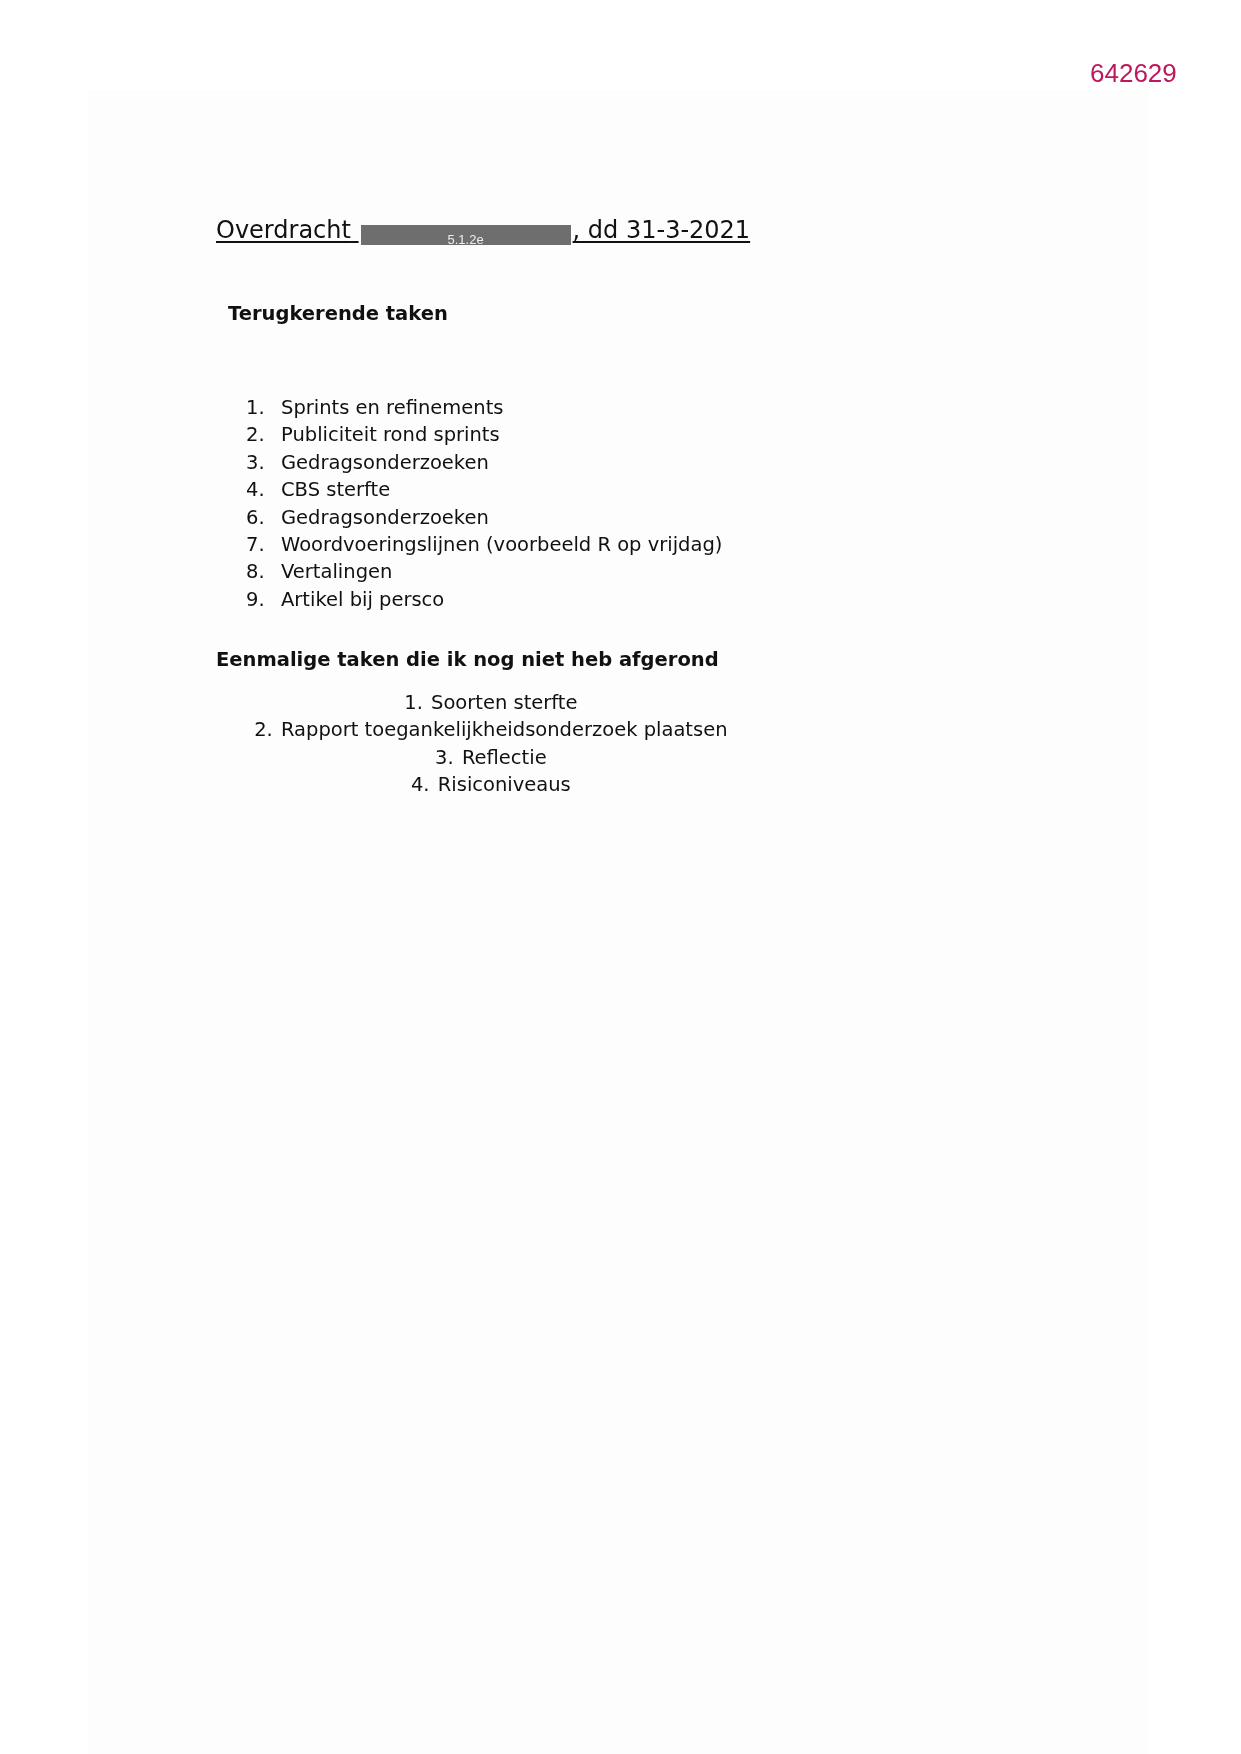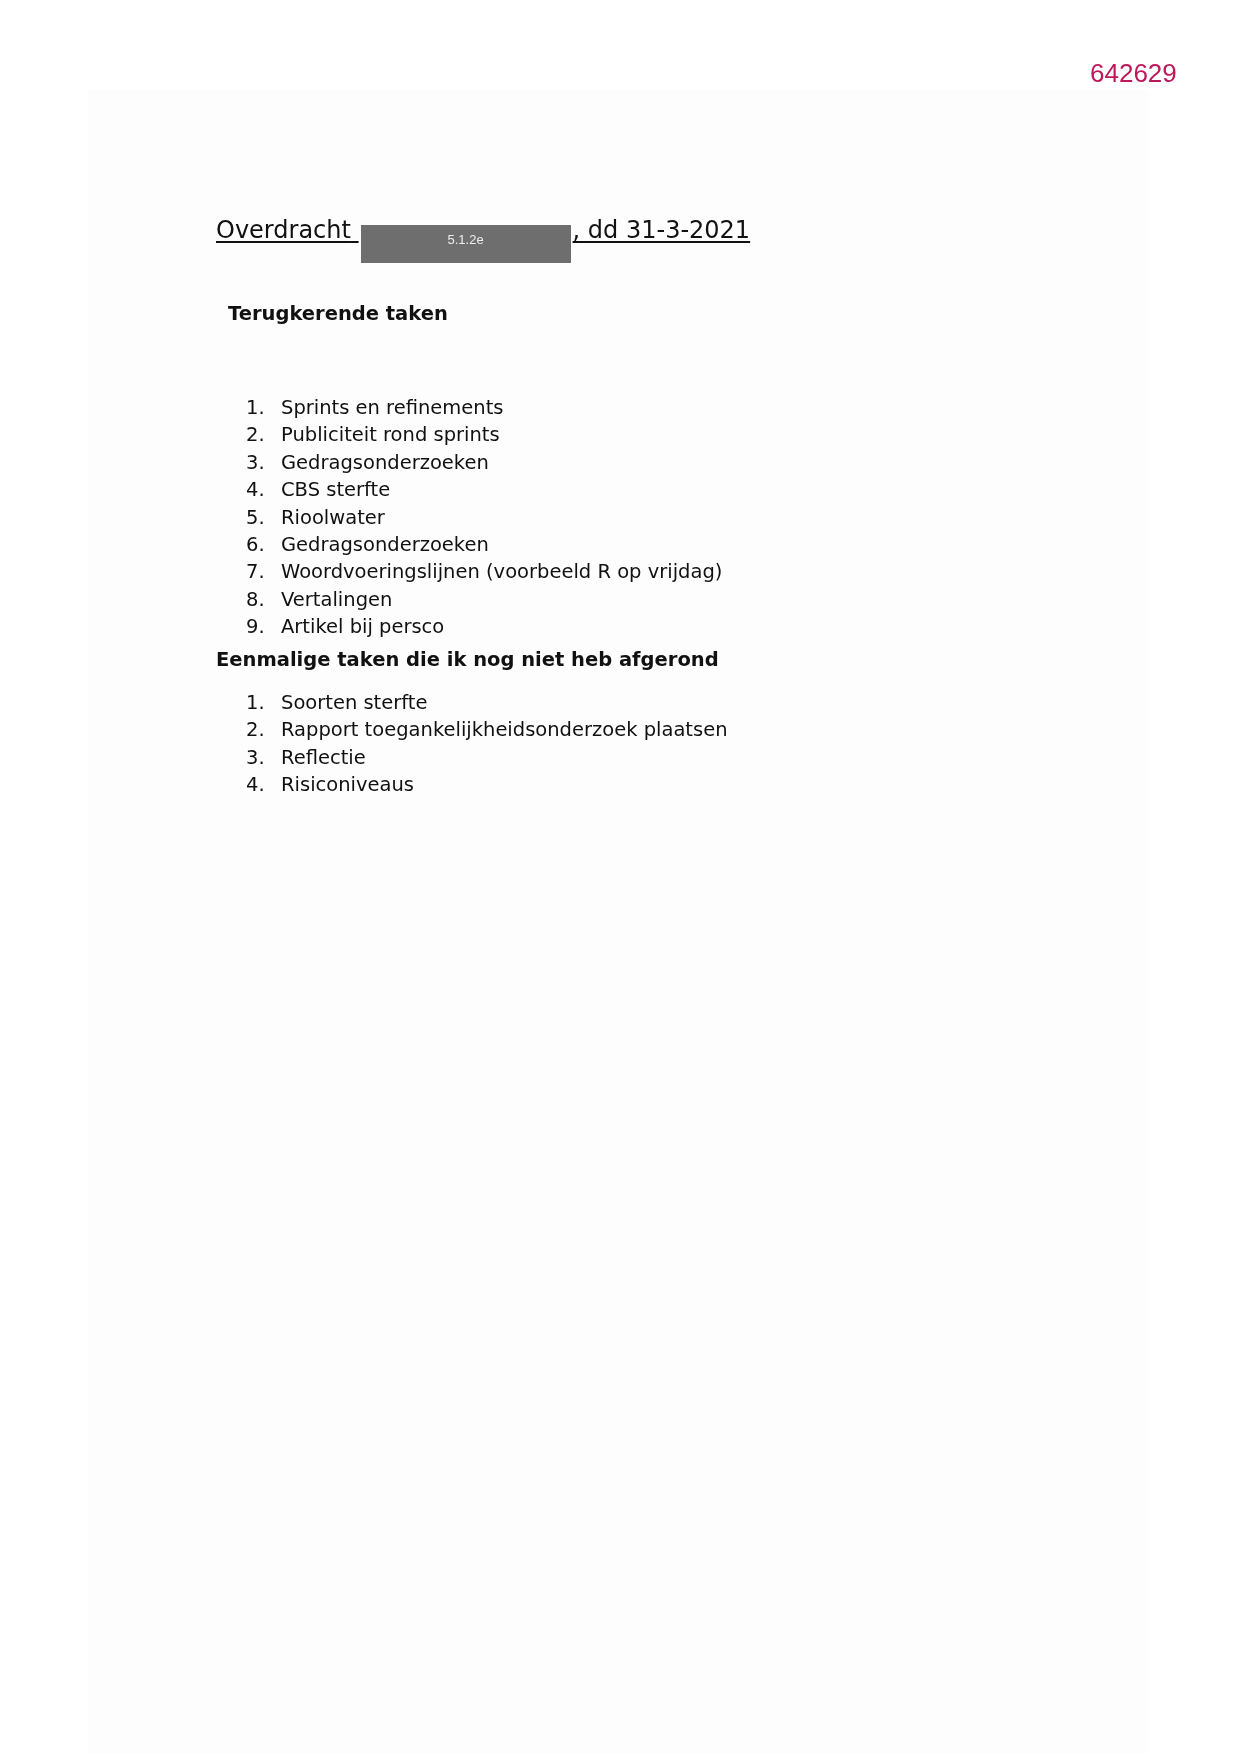--- a/index.html
+++ b/index.html
@@ -20,7 +20,7 @@
       text-decoration: underline; text-underline-offset: 3px;
     }
     .redact {
-      display: inline-block; width: 210px; height: 38px; background: #6e6e6e; vertical-align: -6px;
+      display: inline-block; width: 210px; height: 20px; background: #6e6e6e; vertical-align: -6px;
       color: #eee; font-family: "Liberation Sans", sans-serif; font-size: 13px; text-align: center;
       line-height: 30px; margin: 0 2px; text-decoration: none;
     }

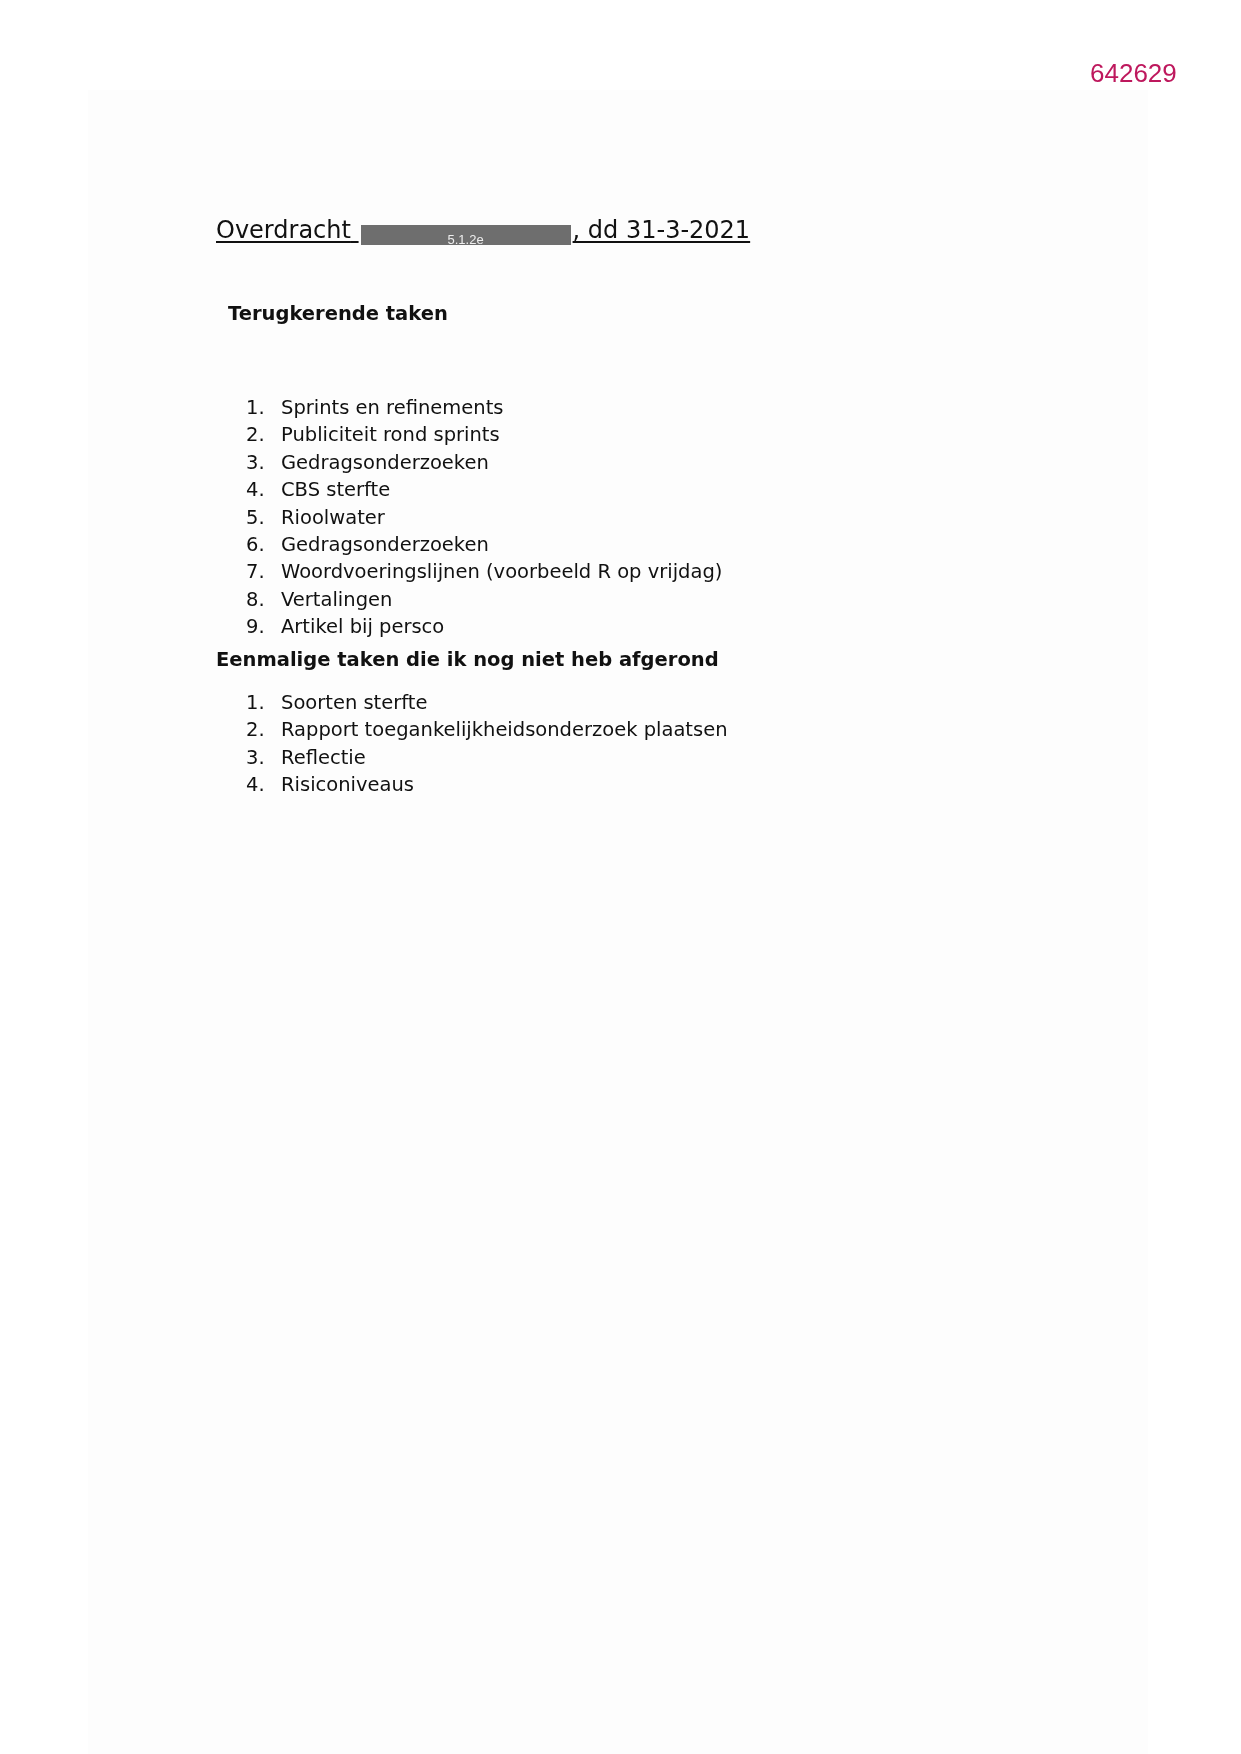--- a/index.html
+++ b/index.html
@@ -51,7 +51,6 @@
   <li><span class="num">2.</span><span>Publiciteit rond sprints</span></li>
   <li><span class="num">3.</span><span>Gedragsonderzoeken</span></li>
   <li><span class="num">4.</span><span>CBS sterfte</span></li>
-  <li><span class="num">5.</span><span>Rioolwater</span></li>
   <li><span class="num">6.</span><span>Gedragsonderzoeken</span></li>
   <li><span class="num">7.</span><span>Woordvoeringslijnen (voorbeeld R op vrijdag)</span></li>
   <li><span class="num">8.</span><span>Vertalingen</span></li>

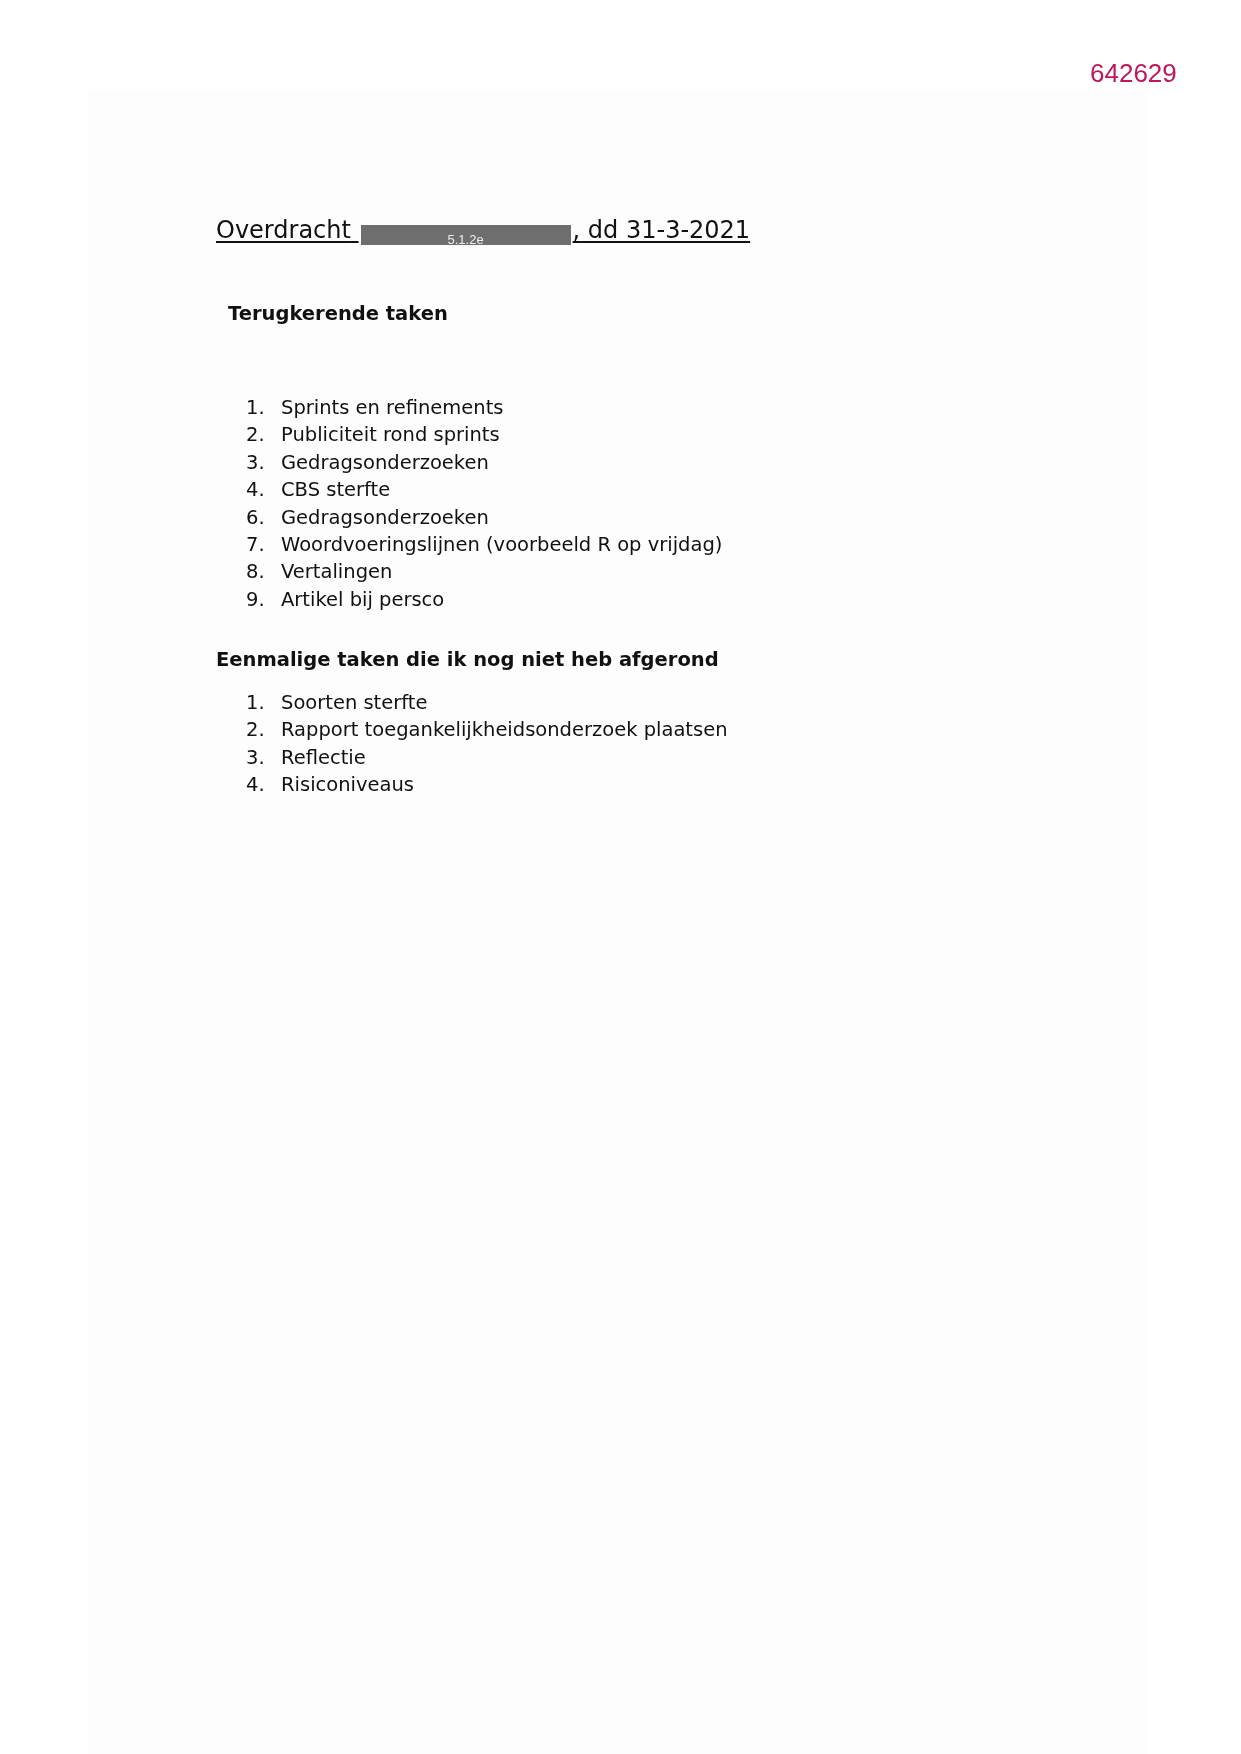--- a/index.html
+++ b/index.html
@@ -58,7 +58,7 @@
 </ol>
 
 <div class="heading" style="top:648px;text-align:right;">Eenmalige taken die ik nog niet heb afgerond</div>
-<ol class="list" style="top:689px;">
+<ol class="list" style="top:689px;text-align:center;">
   <li><span class="num">1.</span><span>Soorten sterfte</span></li>
   <li><span class="num">2.</span><span>Rapport toegankelijkheidsonderzoek plaatsen</span></li>
   <li><span class="num">3.</span><span>Reflectie</span></li>

